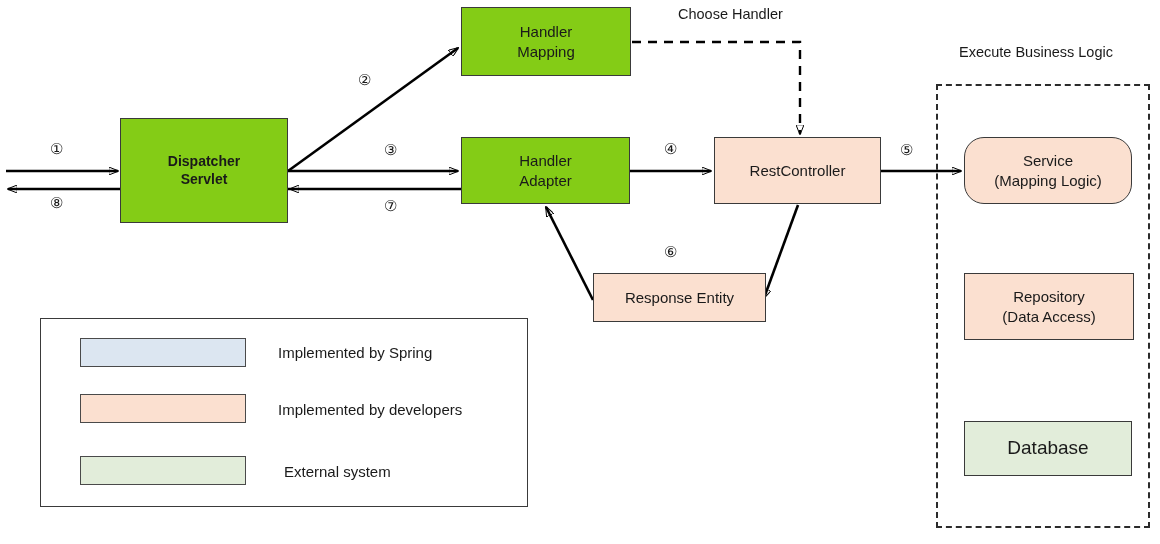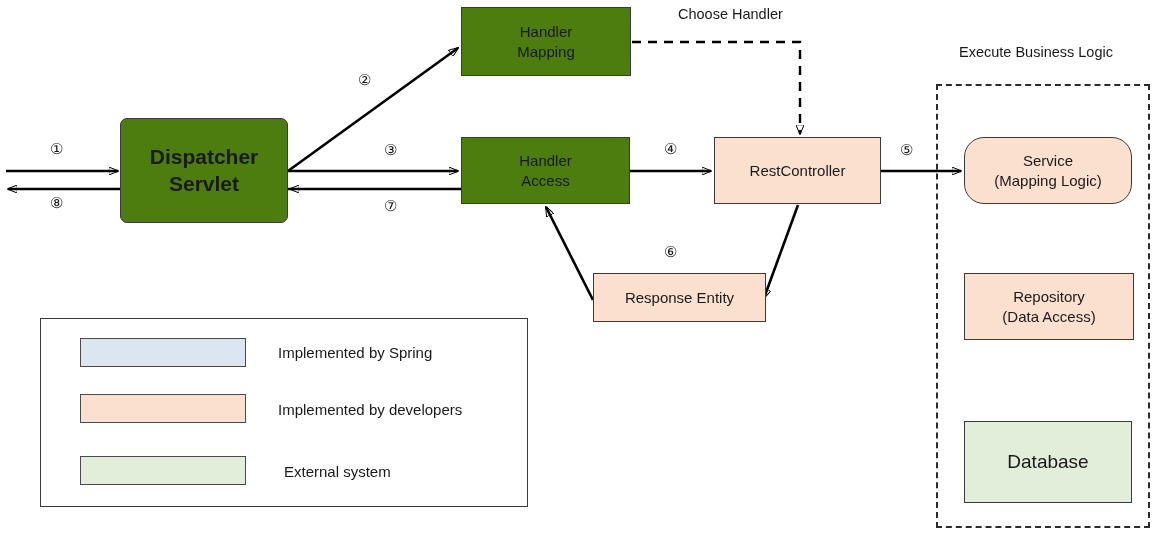--- a/index.html
+++ b/index.html
@@ -30,7 +30,7 @@
   }
   .box .lines{width:100%;}
   .box .lines span{display:block;}
-  .spring{background:#4d7c0f;}
+  .spring{background:#84cc16;}
   .dev{background:#fbe0d0;}
   .ext{background:#e2edda;}
 

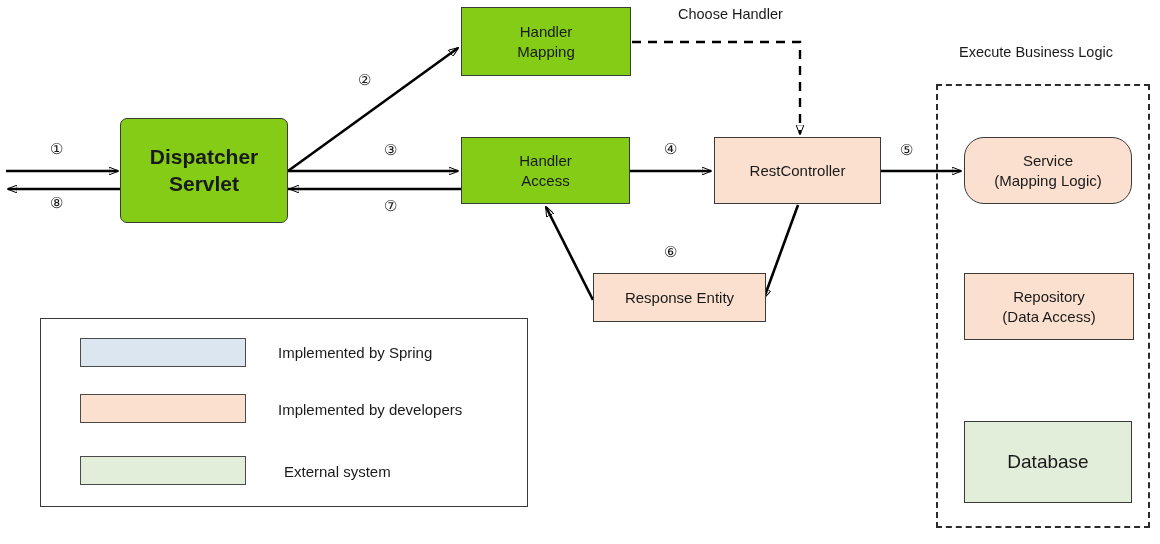--- a/index.html
+++ b/index.html
@@ -36,8 +36,7 @@
 
   #dispatcher-servlet{
     font-weight:bold;
-    font-size:21px;
-    border-radius:7px;
+    font-size:14px;
   }
   #database-box{font-size:19px;}
 

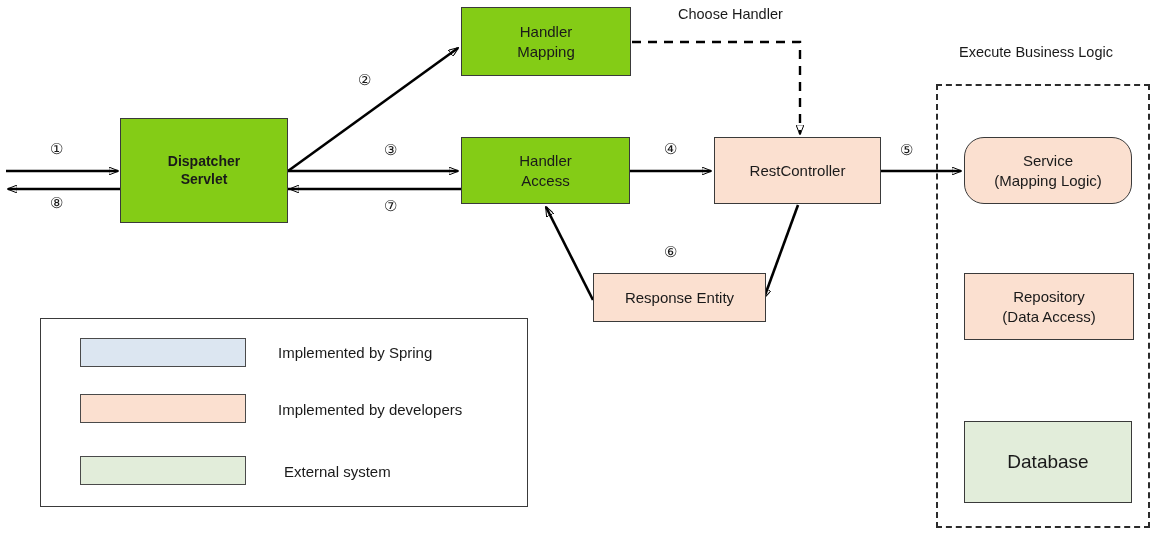--- a/index.html
+++ b/index.html
@@ -143,7 +143,7 @@
   <div class="box spring" id="handler-adapter" style="left:461px;top:137px;width:169px;height:67px;">
     <div class="lines">
       <span>Handler</span>
-      <span>Access</span>
+      <span>Adapter</span>
     </div>
   </div>
 

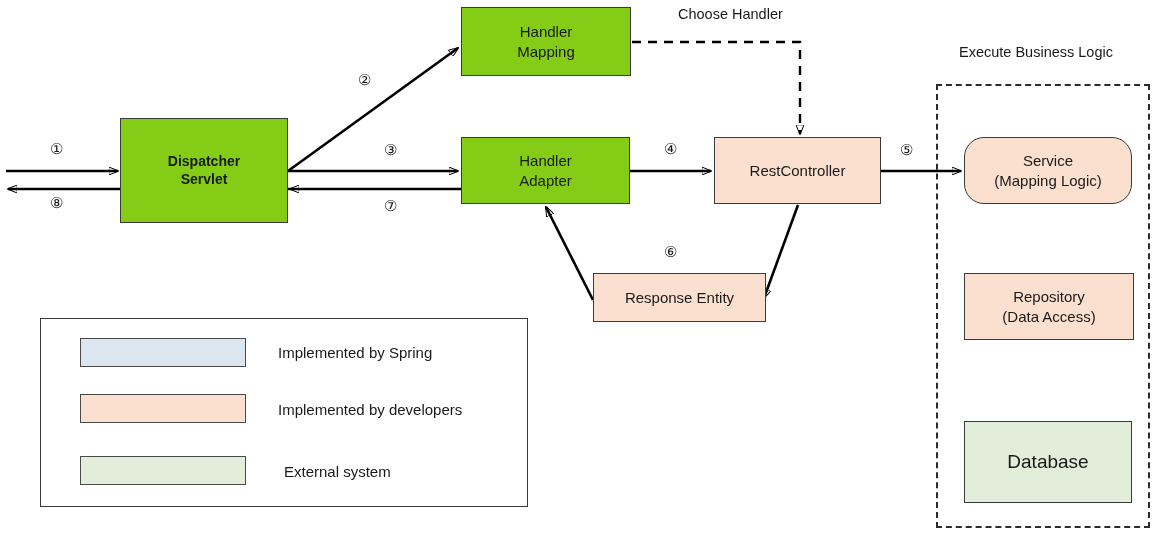--- a/index.html
+++ b/index.html
@@ -173,7 +173,7 @@
     </div>
   </div>
 
-  <div class="box ext" id="database-box" style="left:964px;top:421px;width:168px;height:82px;">
+  <div class="box ext" id="database-box" style="left:964px;top:421px;width:168px;height:55px;">
     <div class="lines">
       <span>Database</span>
     </div>

